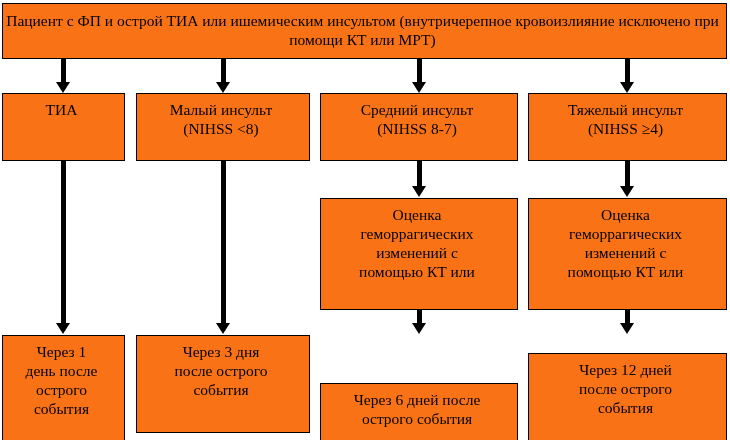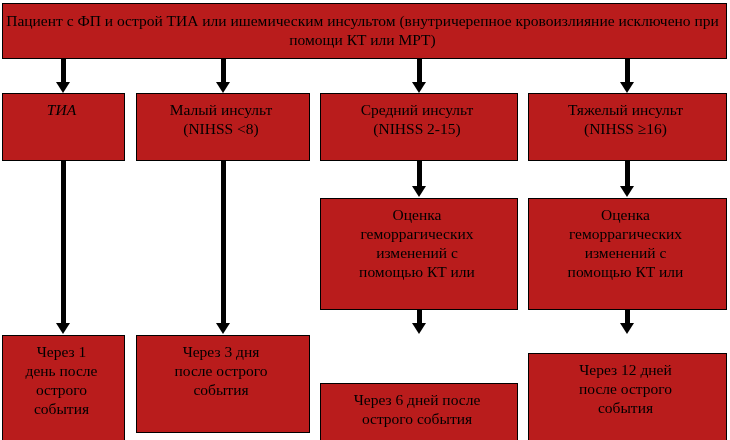--- a/index.html
+++ b/index.html
@@ -21,7 +21,7 @@
     position: absolute;
     box-sizing: border-box;
     border: 1.6px solid #000000;
-    background: #b91c1c;
+    background: #f97316;
     display: flex;
     align-items: flex-start;
     justify-content: center;

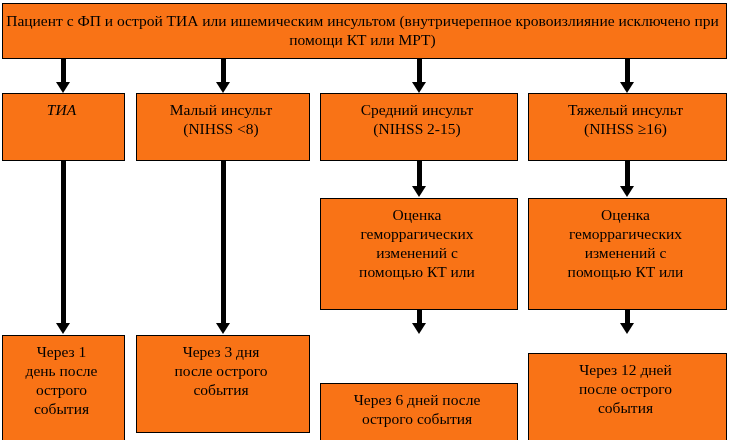--- a/index.html
+++ b/index.html
@@ -90,7 +90,7 @@
     <div class="head" style="top:23px;"></div>
   </div>
 
-  <div class="node" style="left:2px; top:93px; width:123px; height:68px;font-style:italic;">
+  <div class="node" style="left:2px; top:93px; width:123px; height:68px;">
     <span class="txt">ТИА</span>
   </div>
   <div class="node" style="left:136px; top:93px; width:174px; height:68px;">

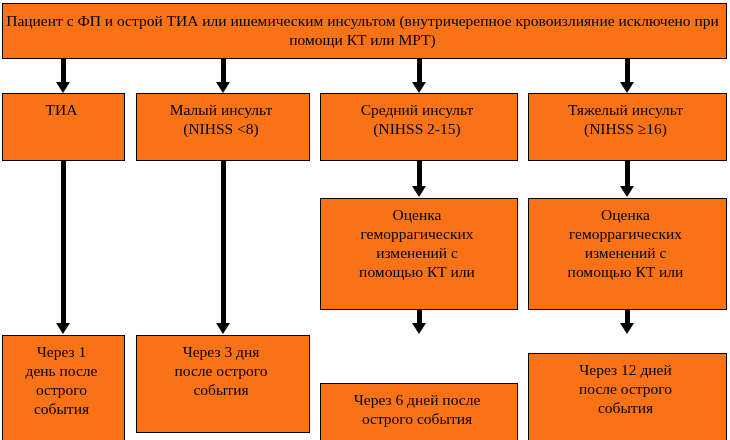--- a/index.html
+++ b/index.html
@@ -99,7 +99,7 @@
   </div>
   <div class="node" style="left:320px; top:93px; width:198px; height:68px;">
     <span class="txt">Средний инсульт
-(NIHSS 2-15)</span>
+(NIHSS 8-7)</span>
   </div>
   <div class="node" style="left:528px; top:93px; width:199px; height:68px;">
     <span class="txt">Тяжелый инсульт

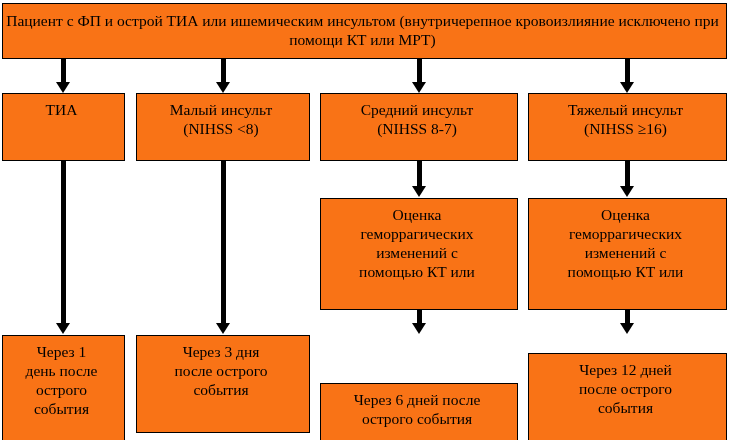--- a/index.html
+++ b/index.html
@@ -103,7 +103,7 @@
   </div>
   <div class="node" style="left:528px; top:93px; width:199px; height:68px;">
     <span class="txt">Тяжелый инсульт
-(NIHSS ≥16)</span>
+(NIHSS ≥4)</span>
   </div>
 
   <div class="arrow" style="left:63px; top:161px; height:174px;">

